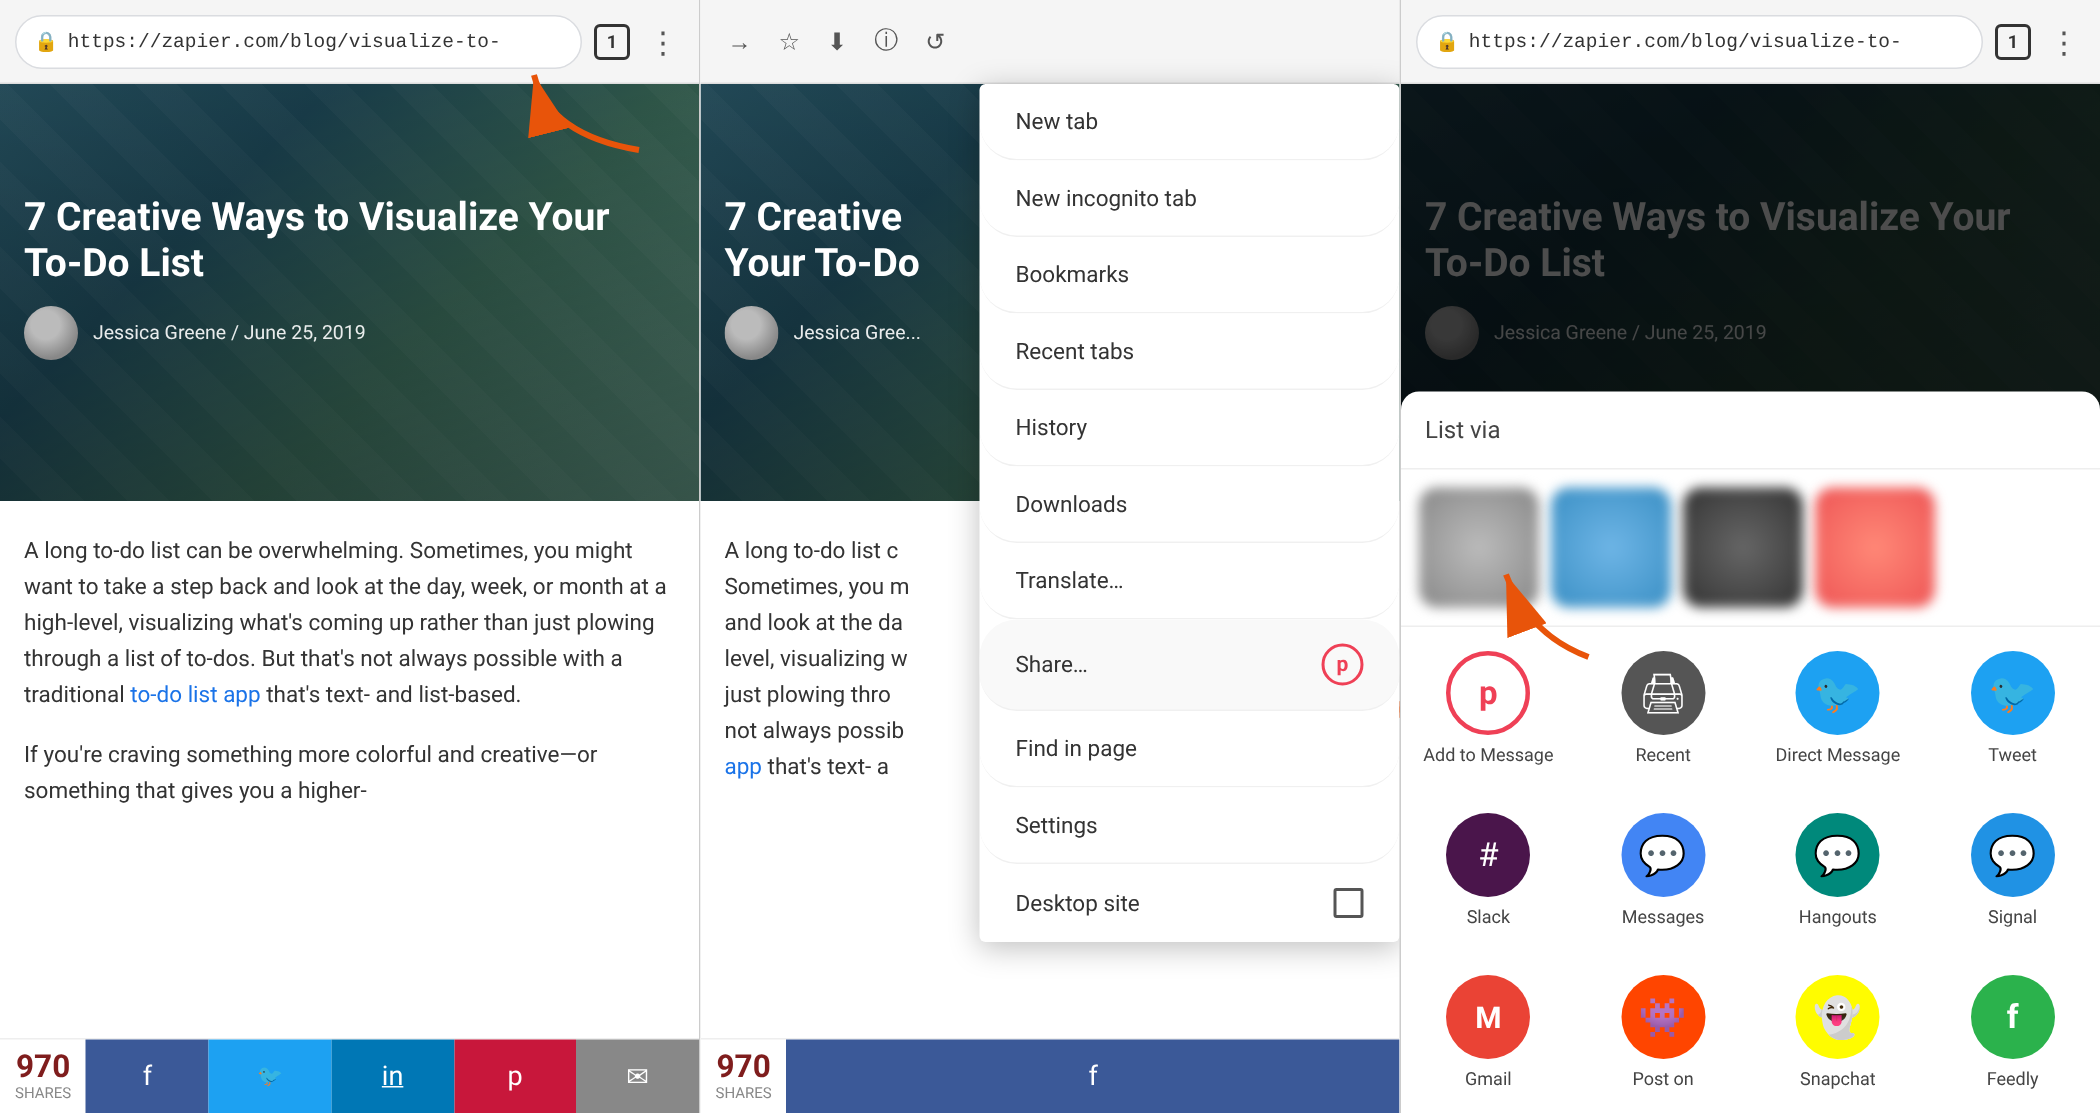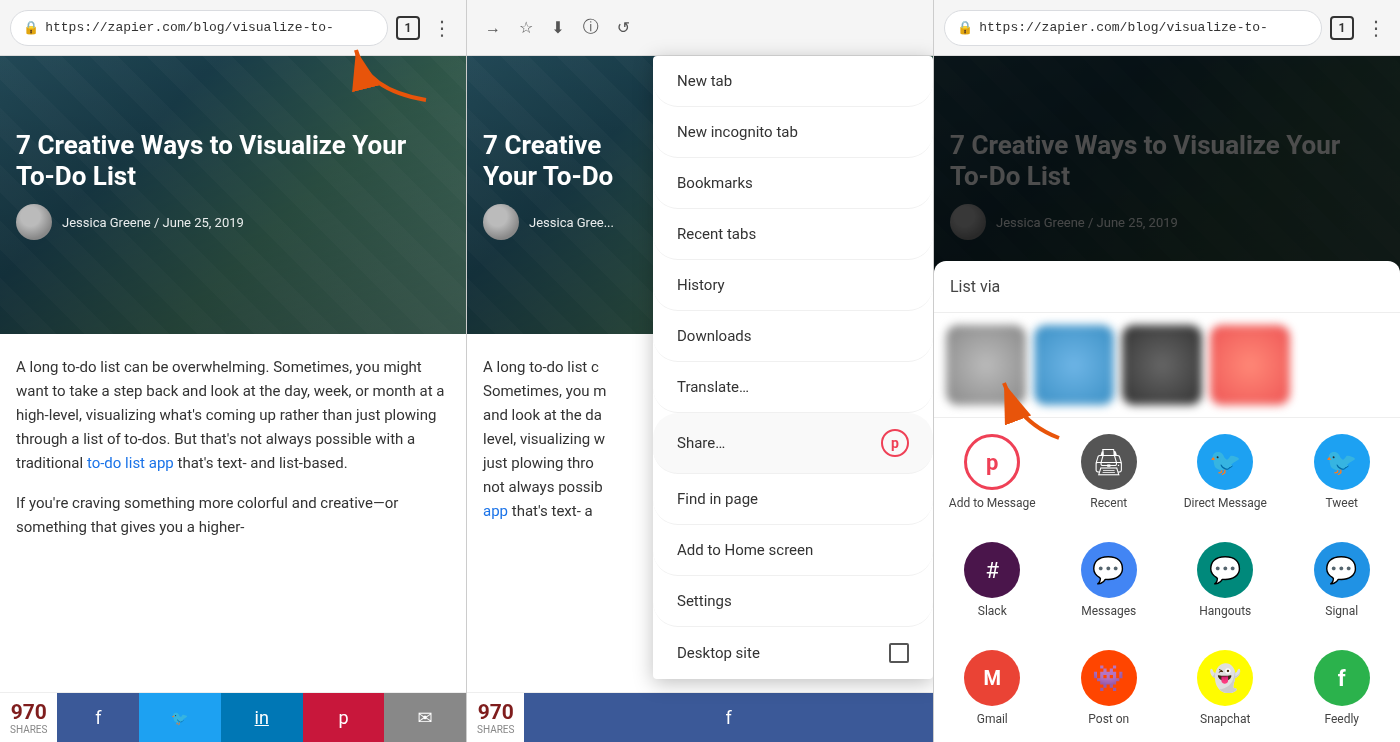--- a/index.html
+++ b/index.html
@@ -486,9 +486,6 @@
       <span class="menu-item-label">Find in page</span>
     </div>
     <div class="menu-item">
-      <span class="menu-item-label">Add to Home screen</span>
-    </div>
-    <div class="menu-item">
       <span class="menu-item-label">Settings</span>
     </div>
     <div class="menu-item">

